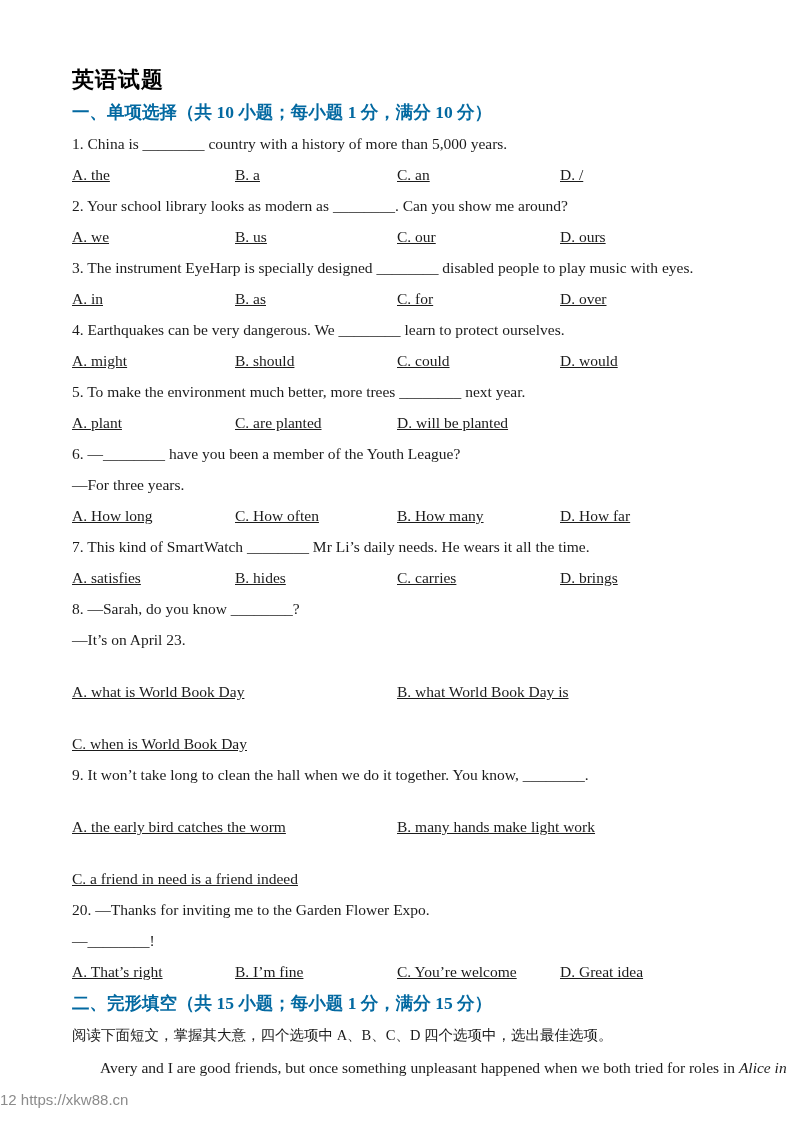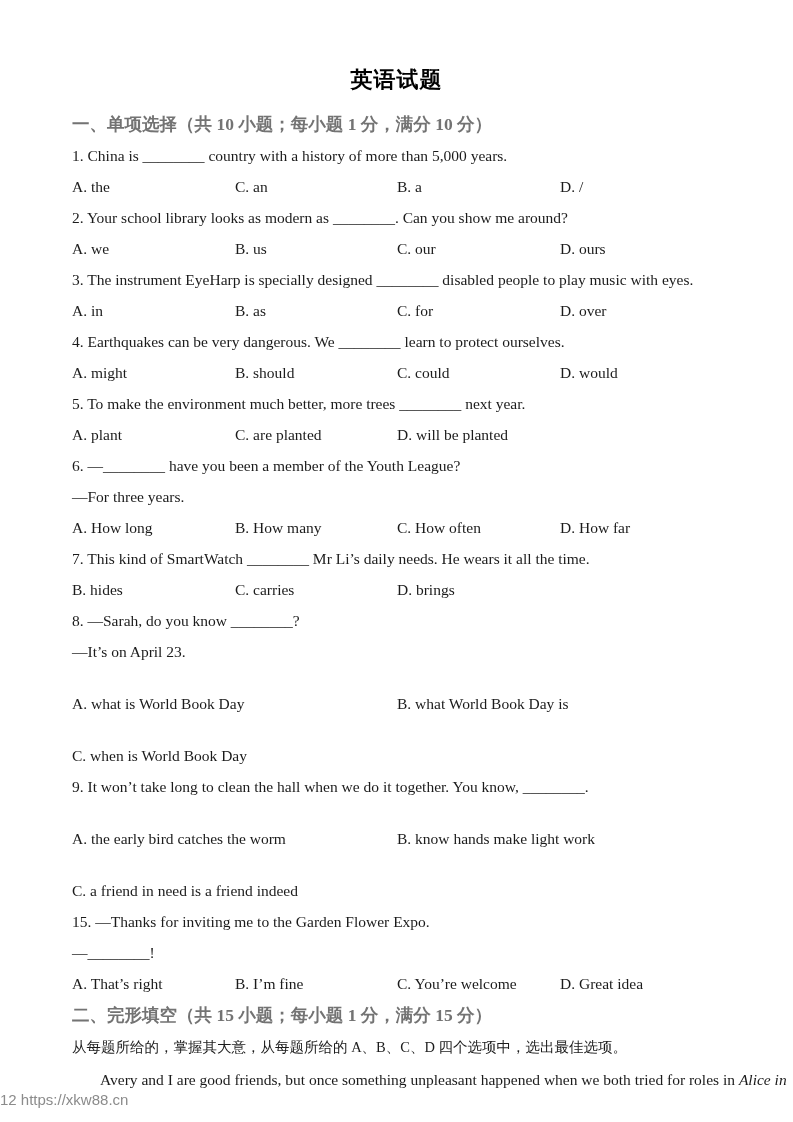--- a/index.html
+++ b/index.html
@@ -19,7 +19,7 @@
   .title {
     margin: 0;
     padding-top: 64px;
-    text-align: center;
+    text-align: left;
     font-size: 22px;
     font-weight: bold;
     letter-spacing: 1px;

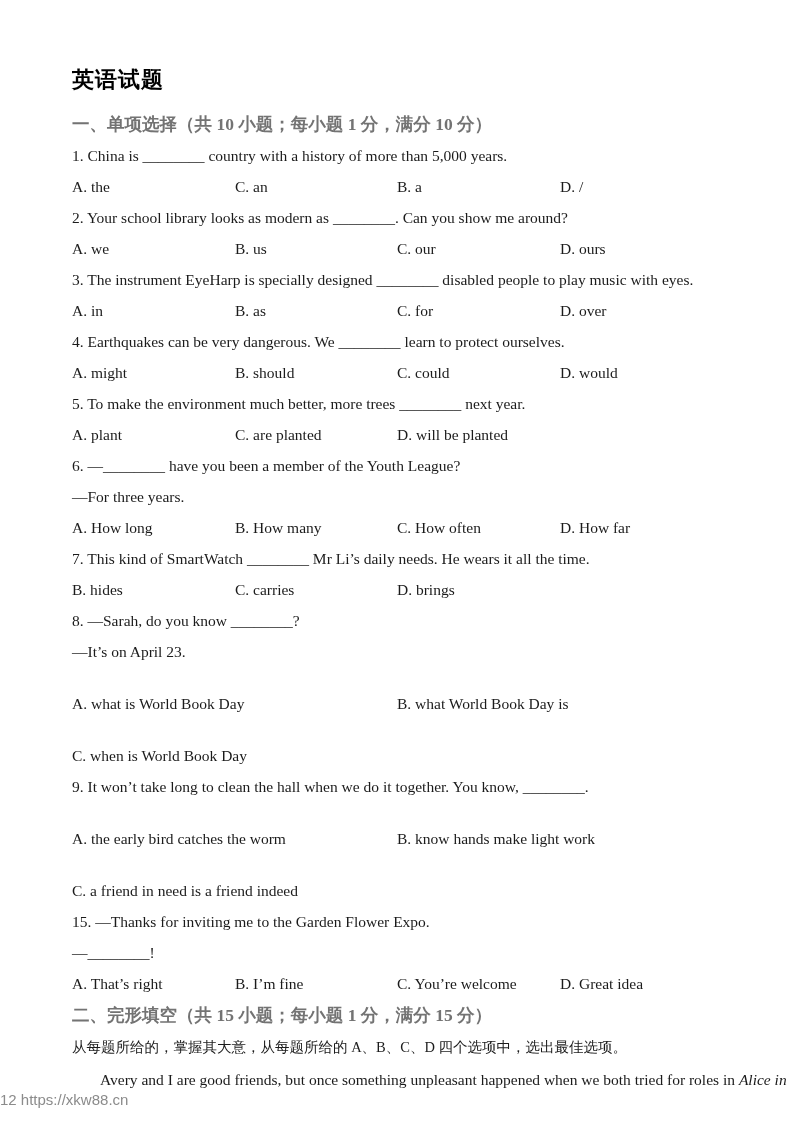--- a/index.html
+++ b/index.html
@@ -27,11 +27,11 @@
     color: #000;
   }
   .section-heading {
-    margin: 13px 0 0 0;
+    margin: 1px 0 0 0;
     font-size: 17.5px;
     font-weight: bold;
     line-height: 31px;
-    color: #737373;
+    color: #0369a1;
     white-space: nowrap;
   }
   .line {

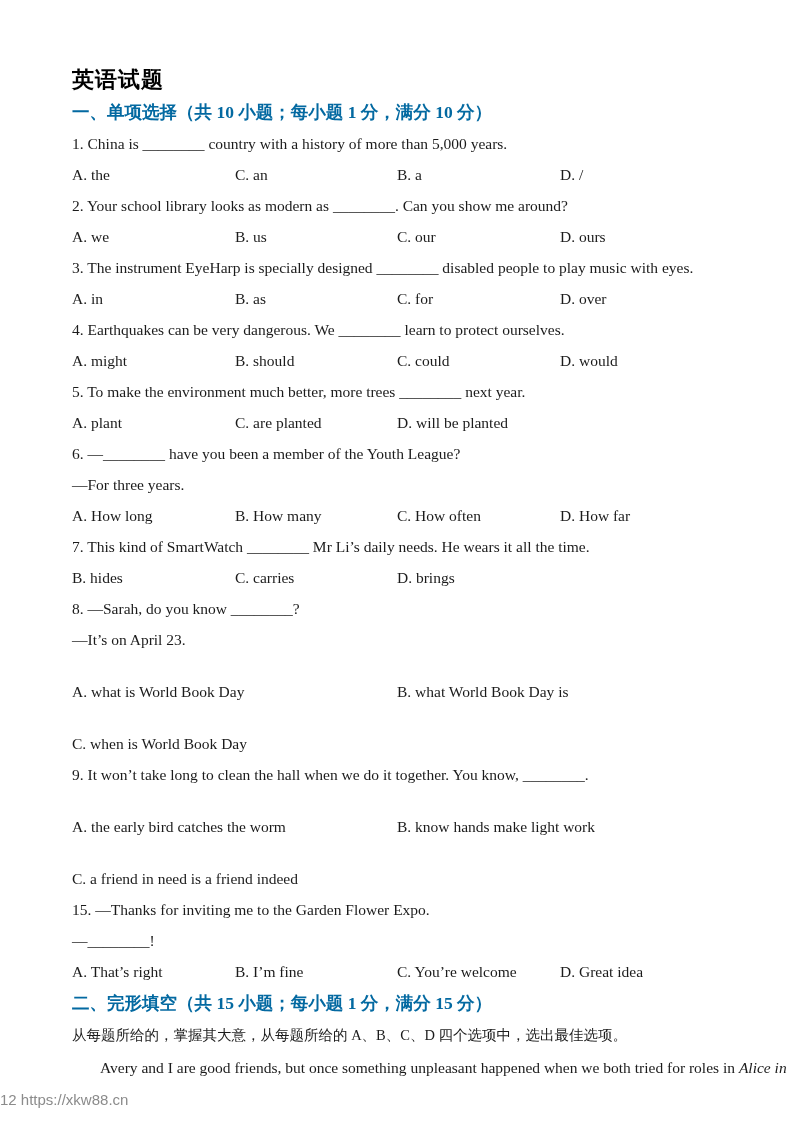--- a/index.html
+++ b/index.html
@@ -39,7 +39,7 @@
     line-height: 31px;
     white-space: nowrap;
   }
-  .opts { display: grid; line-height: 31px; }
+  .opts { display: grid; line-height: 31px; text-decoration: underline; }
   .opts.cols4 { grid-template-columns: 163px 162px 163px auto; }
   .opts.cols2 { grid-template-columns: 325px auto; margin-top: 21px; }
   .opt { white-space: nowrap; }

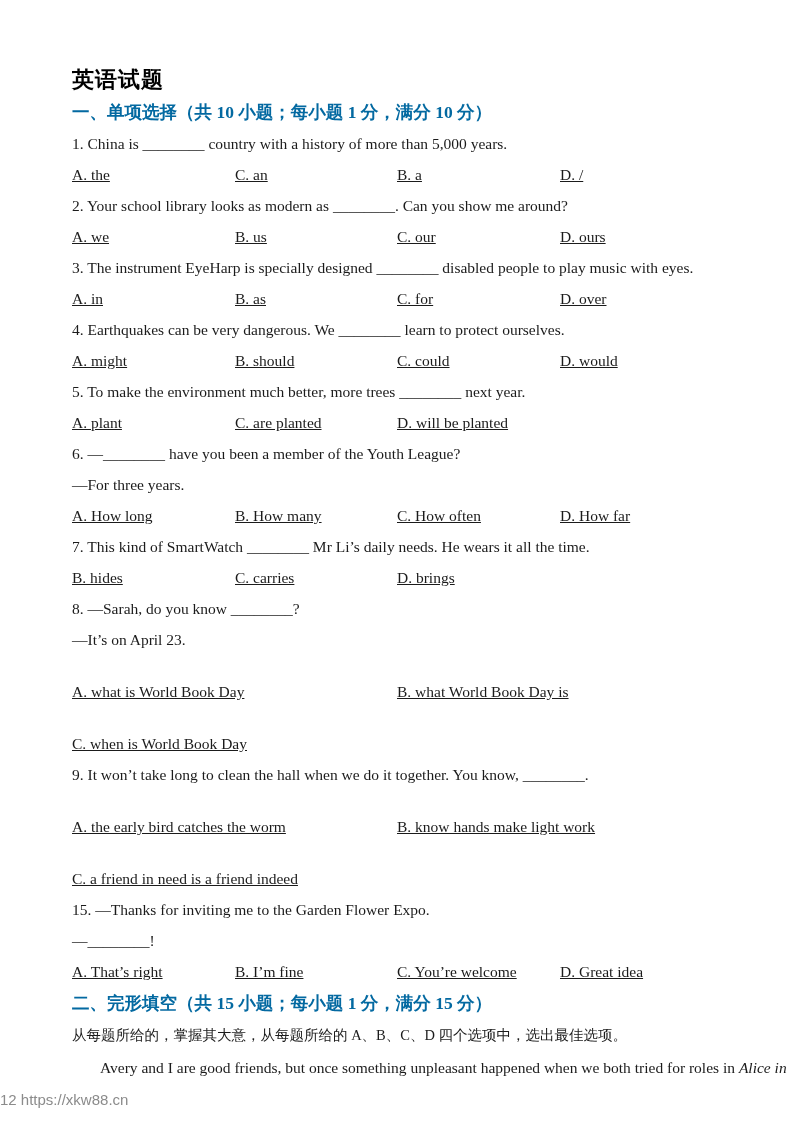--- a/index.html
+++ b/index.html
@@ -81,8 +81,8 @@
       <p class="line">1. China is ________ country with a history of more than 5,000 years.</p>
       <div class="opts cols4">
         <span class="opt">A. the</span>
+        <span class="opt">B. a</span>
         <span class="opt">C. an</span>
-        <span class="opt">B. a</span>
         <span class="opt">D. /</span>
       </div>
     </div>

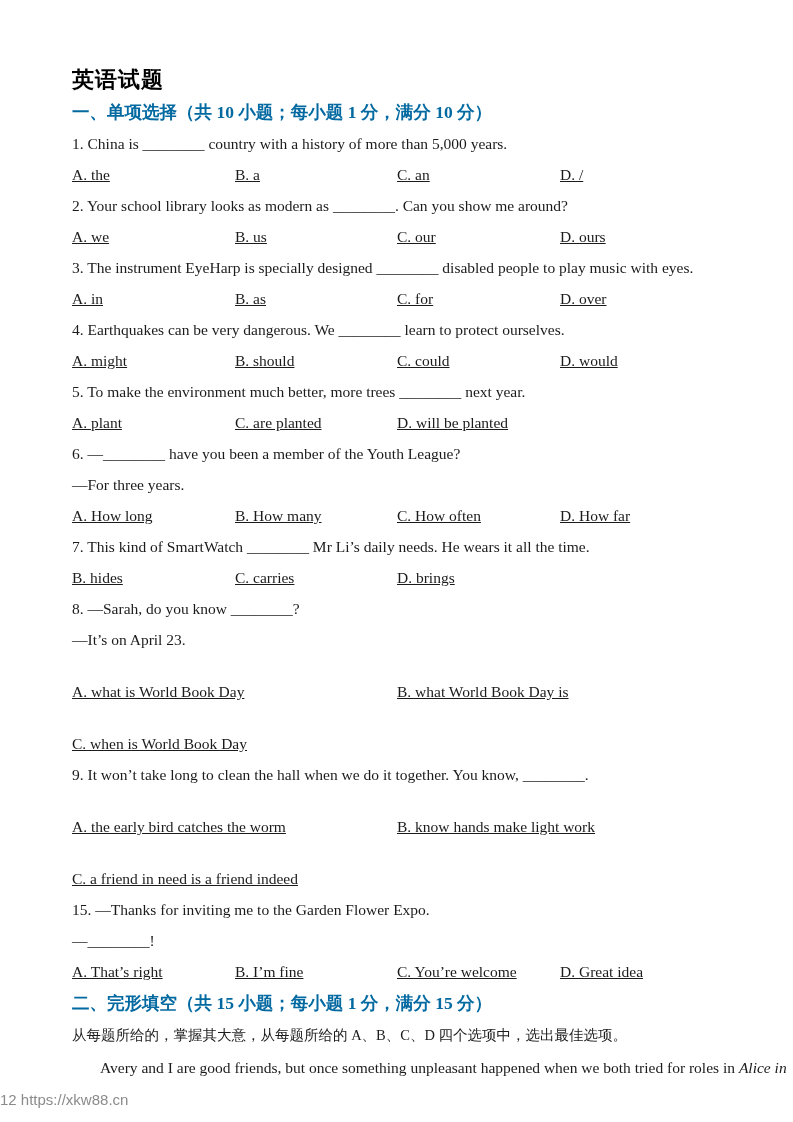--- a/index.html
+++ b/index.html
@@ -131,8 +131,8 @@
       <p class="line">—For three years.</p>
       <div class="opts cols4">
         <span class="opt">A. How long</span>
+        <span class="opt">C. How often</span>
         <span class="opt">B. How many</span>
-        <span class="opt">C. How often</span>
         <span class="opt">D. How far</span>
       </div>
     </div>

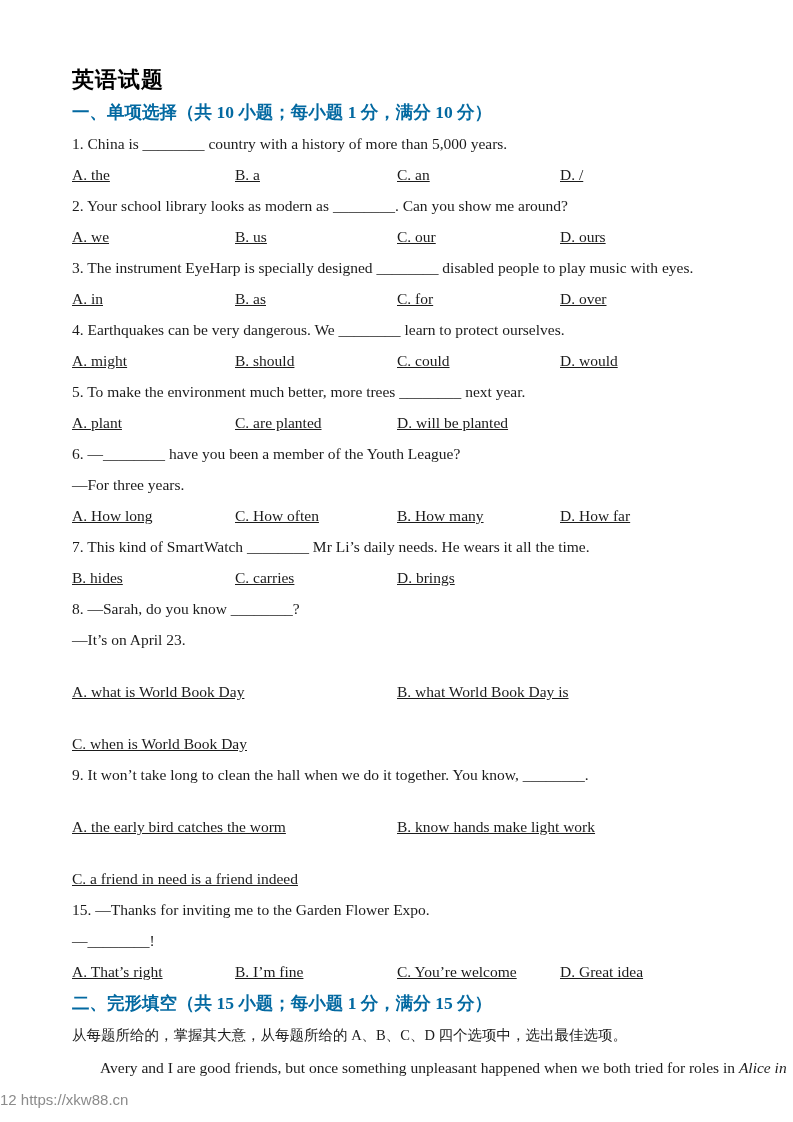--- a/index.html
+++ b/index.html
@@ -140,6 +140,7 @@
     <div>
       <p class="line">7. This kind of SmartWatch ________ Mr Li’s daily needs. He wears it all the time.</p>
       <div class="opts cols4">
+        <span class="opt">A. satisfies</span>
         <span class="opt">B. hides</span>
         <span class="opt">C. carries</span>
         <span class="opt">D. brings</span>

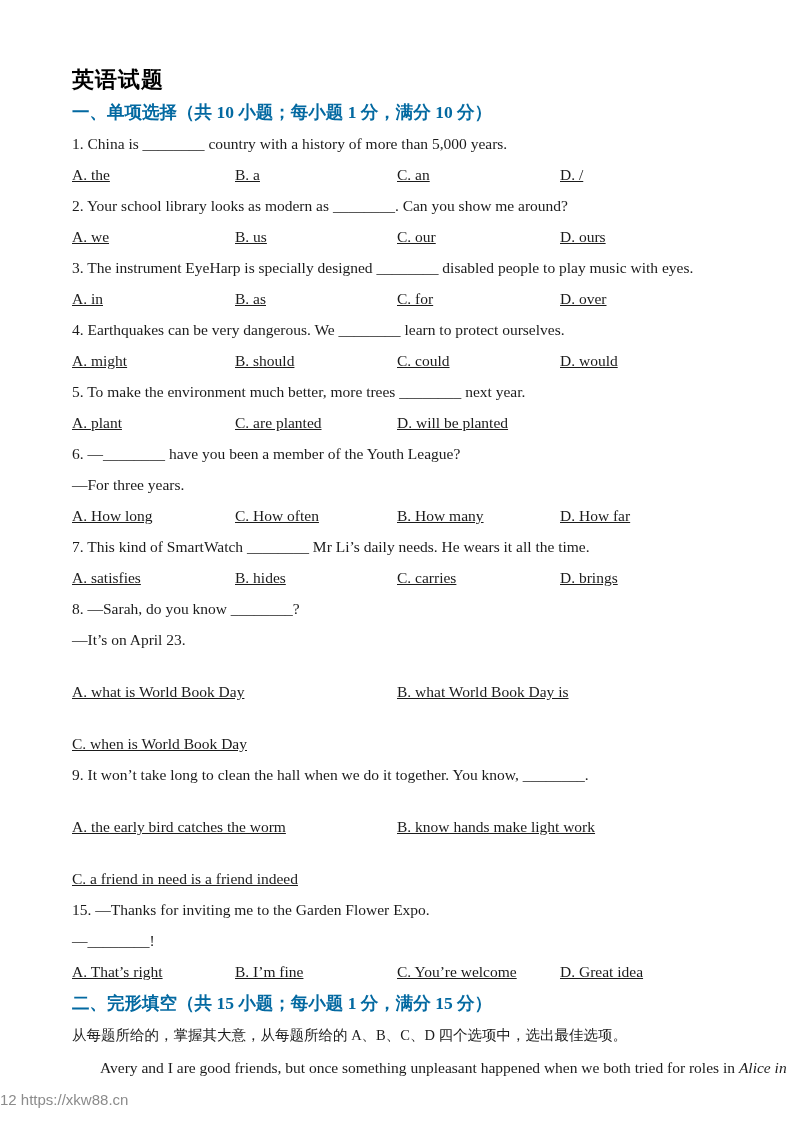--- a/index.html
+++ b/index.html
@@ -163,7 +163,7 @@
       <p class="line">9. It won’t take long to clean the hall when we do it together. You know, ________.</p>
       <div class="opts cols2">
         <span class="opt">A. the early bird catches the worm</span>
-        <span class="opt">B. know hands make light work</span>
+        <span class="opt">B. many hands make light work</span>
       </div>
       <div class="opts cols2">
         <span class="opt">C. a friend in need is a friend indeed</span>

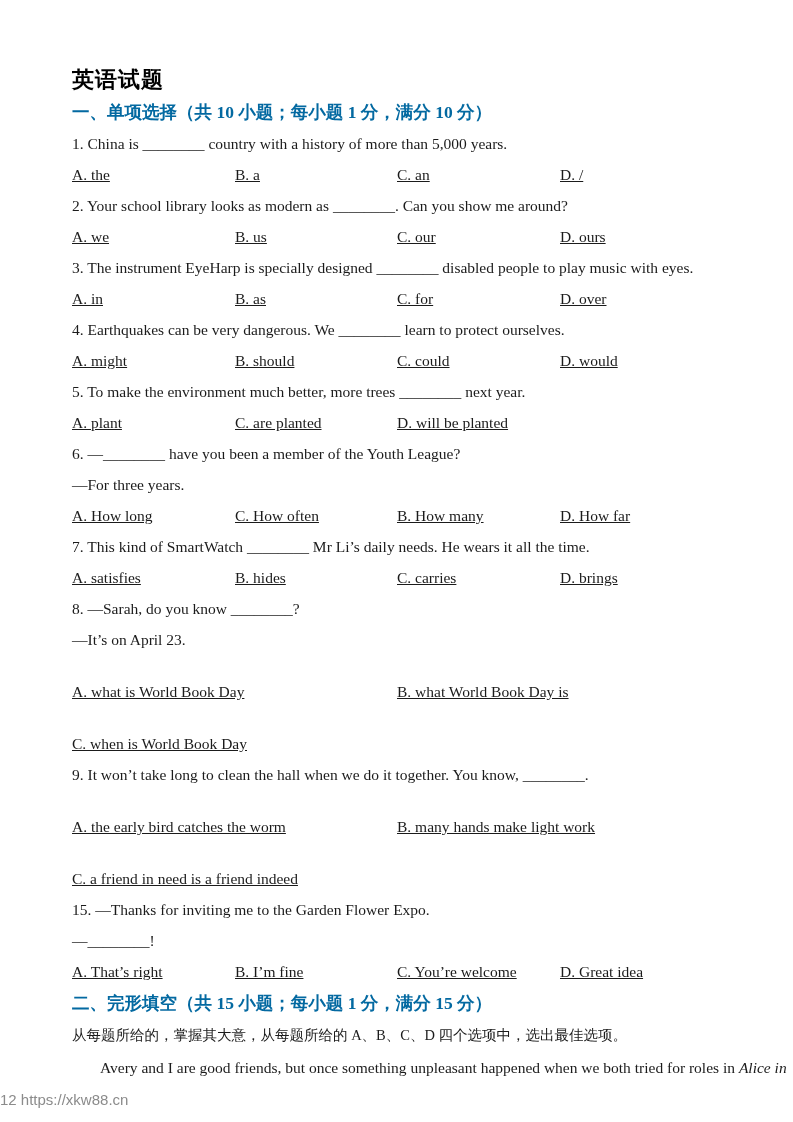--- a/index.html
+++ b/index.html
@@ -171,7 +171,7 @@
     </div>
 
     <div>
-      <p class="line">15. —Thanks for inviting me to the Garden Flower Expo.</p>
+      <p class="line">20. —Thanks for inviting me to the Garden Flower Expo.</p>
       <p class="line">—________!</p>
       <div class="opts cols4">
         <span class="opt">A. That’s right</span>

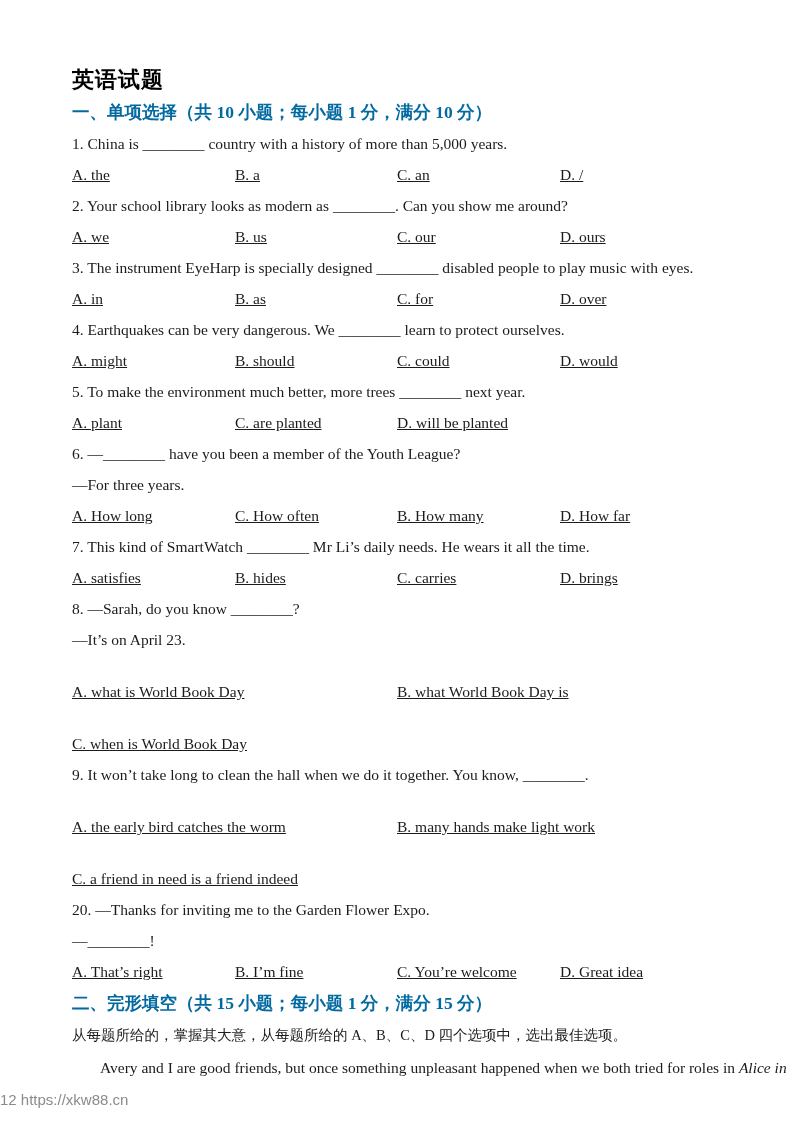--- a/index.html
+++ b/index.html
@@ -183,7 +183,7 @@
 
     <h2 class="section-heading section2-heading">二、完形填空（共 15 小题；每小题 1 分，满分 15 分）</h2>
 
-    <p class="instruction">从每题所给的，掌握其大意，从每题所给的 A、B、C、D 四个选项中，选出最佳选项。</p>
+    <p class="instruction">阅读下面短文，掌握其大意，四个选项中 A、B、C、D 四个选项中，选出最佳选项。</p>
 
     <p class="passage"><span>Avery and I are good friends, but once something unpleasant happened when we both tried for roles in </span><span class="italic">Alice in</span></p>
 

